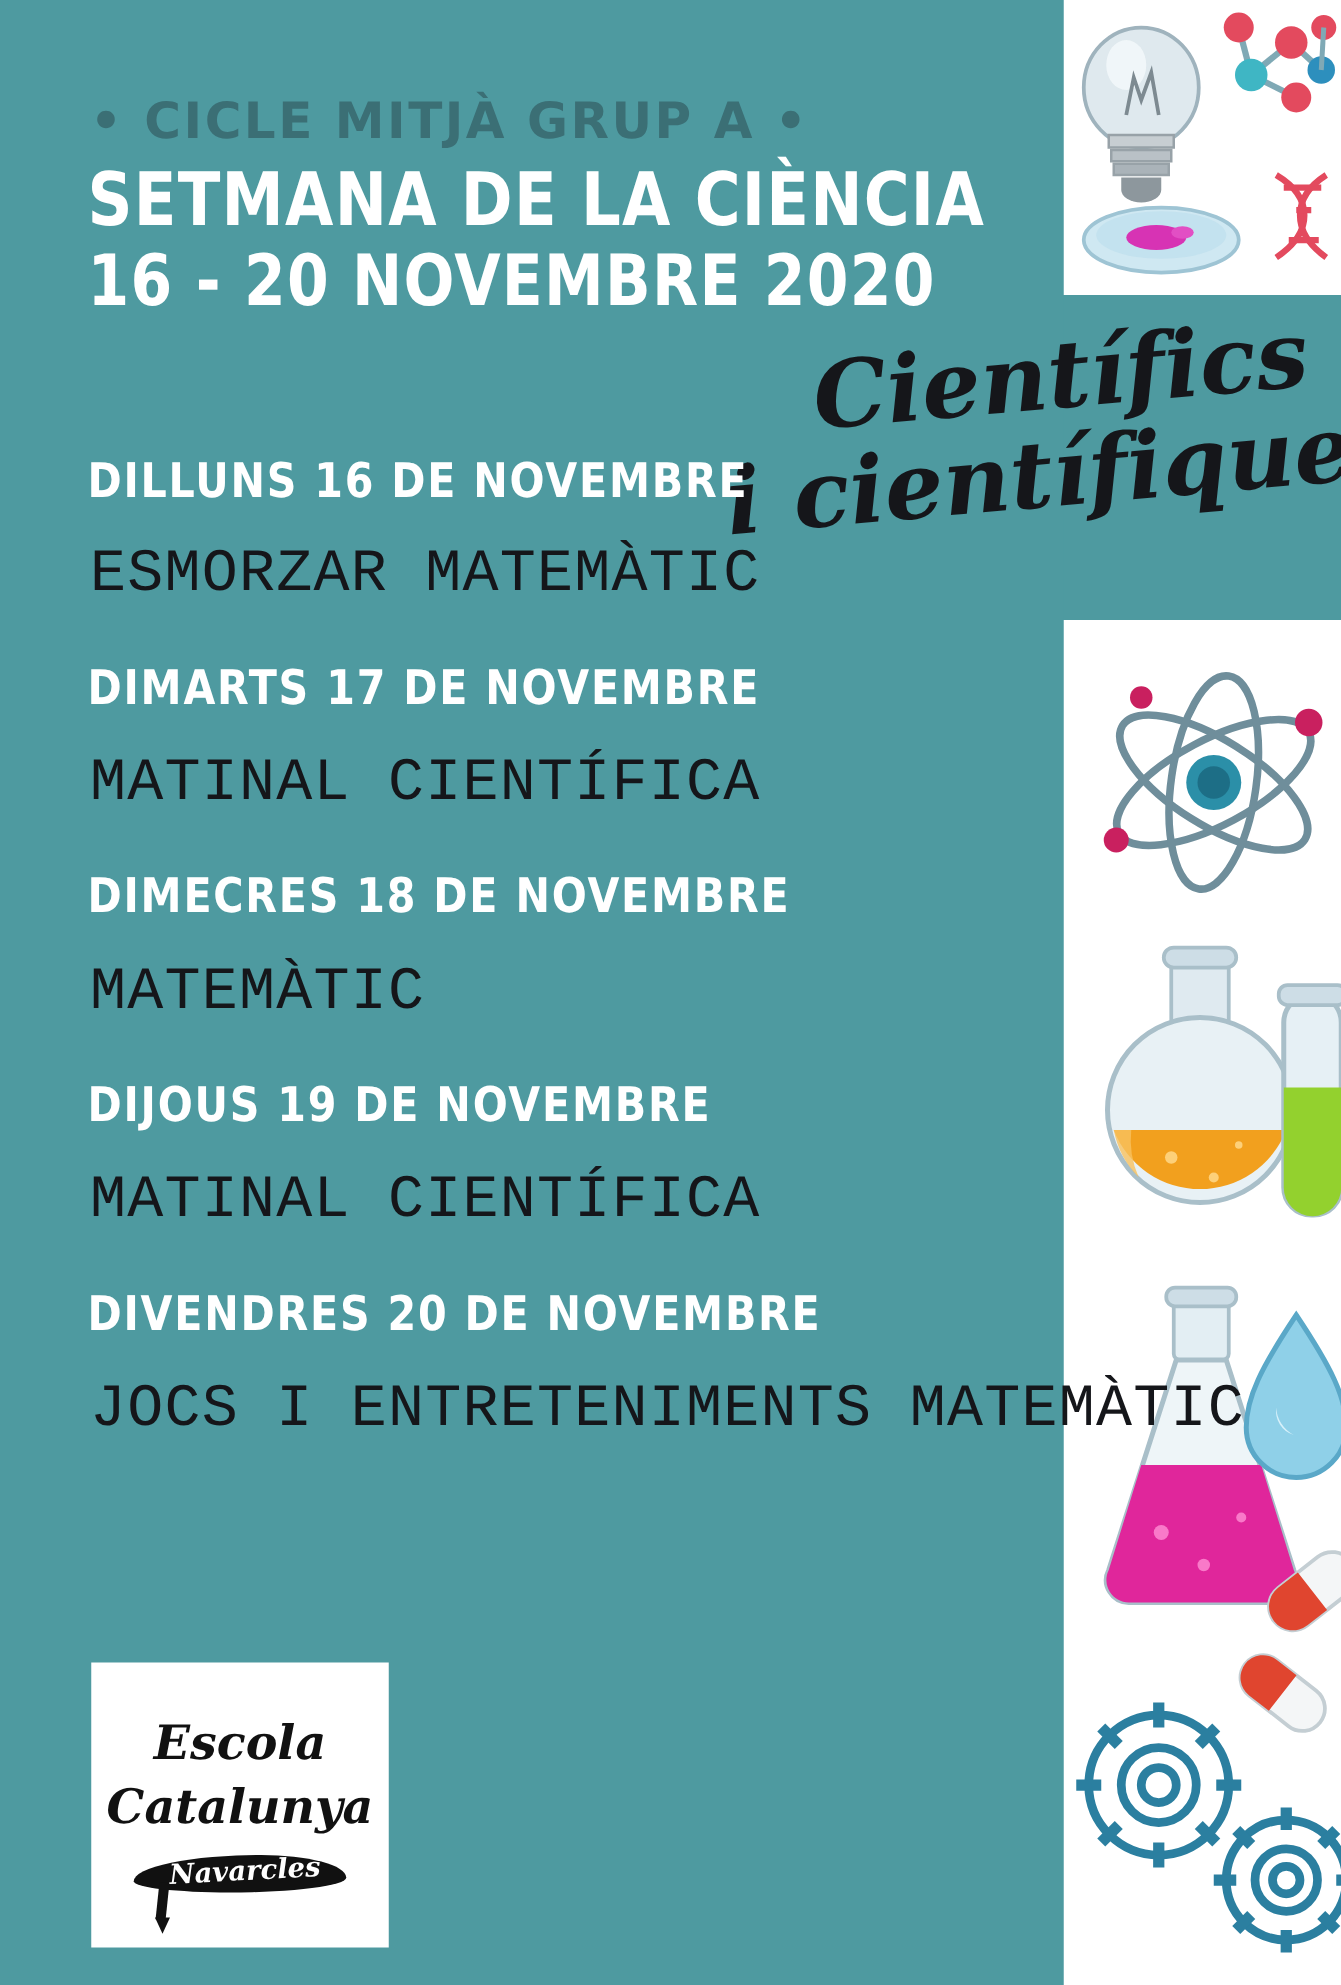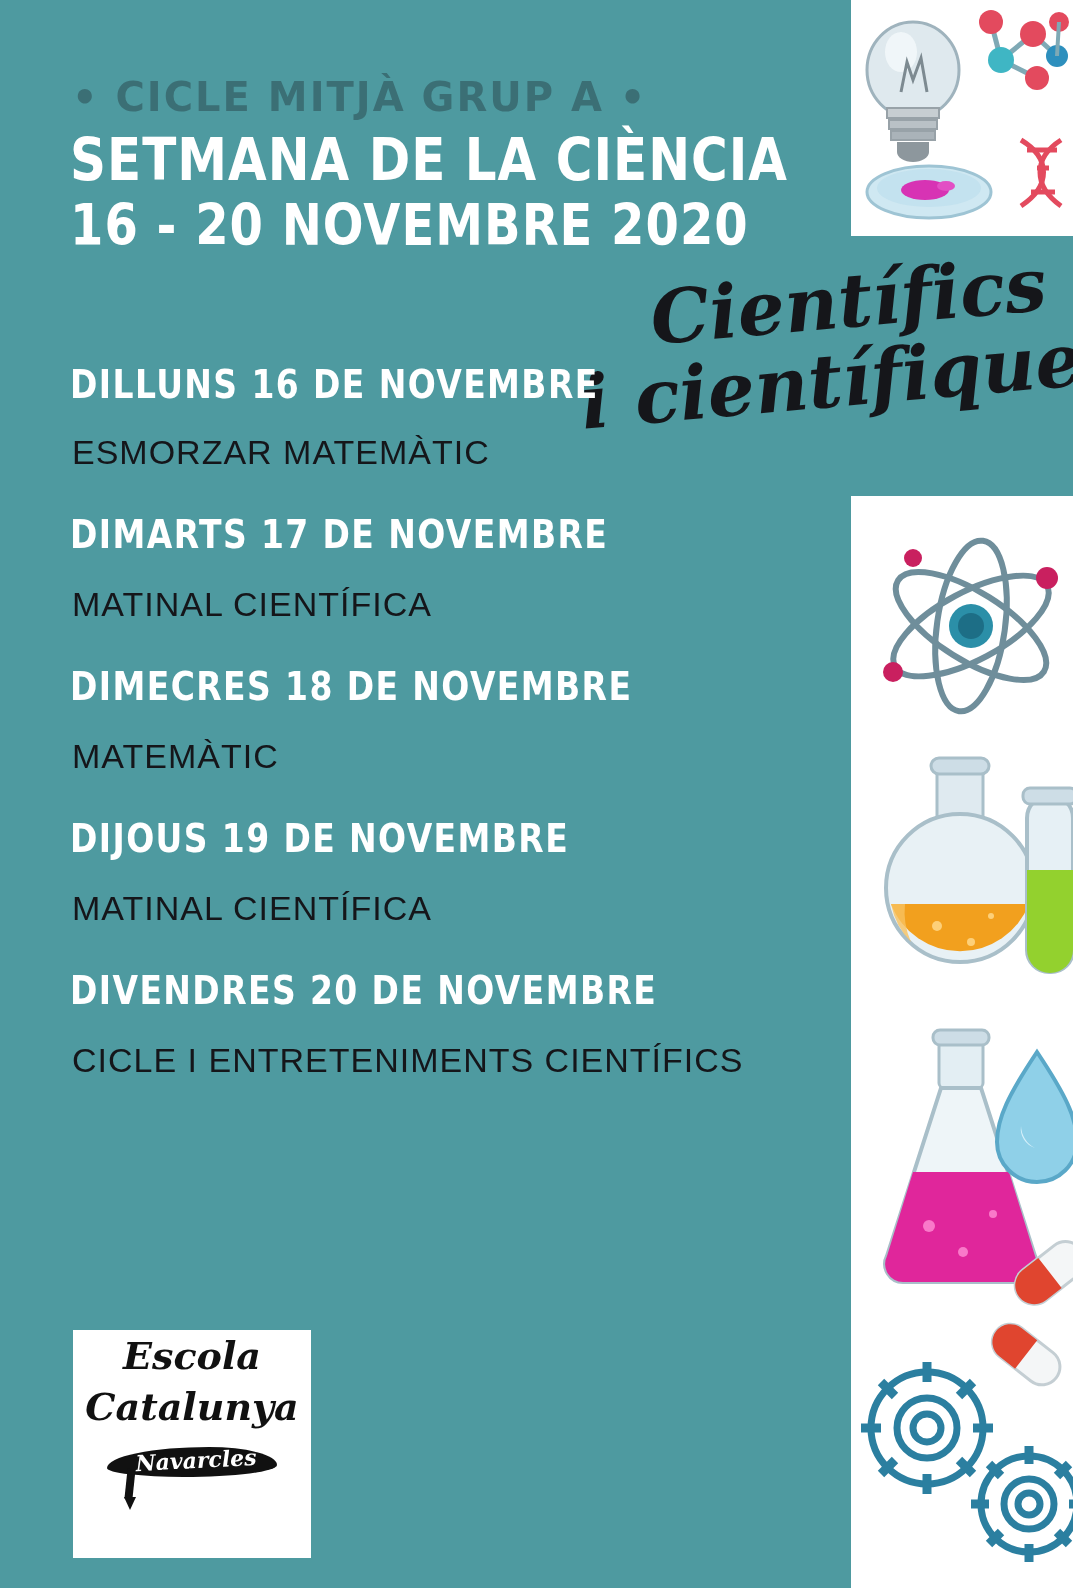--- a/index.html
+++ b/index.html
@@ -141,11 +141,11 @@
     margin-bottom: 34px;
   }
   .activity {
-    font-size: 34px;
+    font-size: 48px;
     font-weight: normal;
     letter-spacing: 1px;
     color: #15161a;
-    font-family: Liberation Sans, sans-serif;
+    font-family: Liberation Mono, monospace;
     white-space: nowrap;
     margin-bottom: 40px;
     padding-left: 2px;

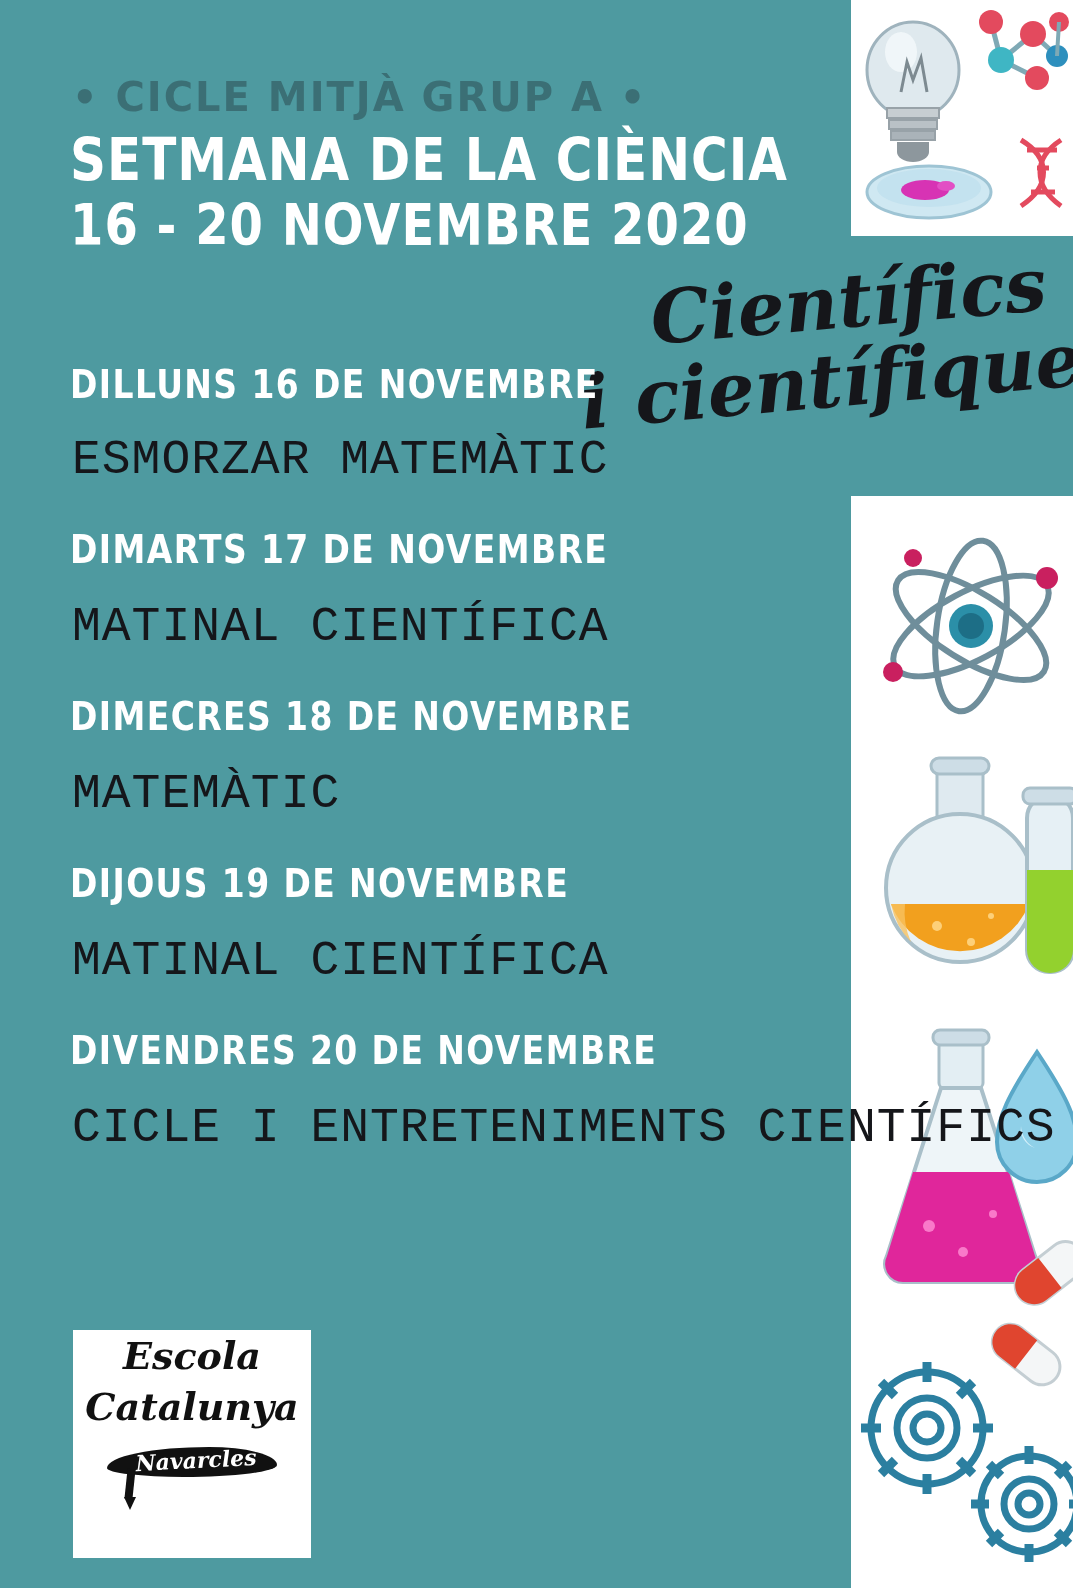--- a/index.html
+++ b/index.html
@@ -410,7 +410,7 @@
     </div>
     <div class="row row-4">
       <div class="day">DIVENDRES  20 DE NOVEMBRE</div>
-      <div class="activity">CICLE I ENTRETENIMENTS CIENTÍFICS</div>
+      <div class="activity">JOCS I ENTRETENIMENTS MATEMÀTIC</div>
     </div>
   </div>
 

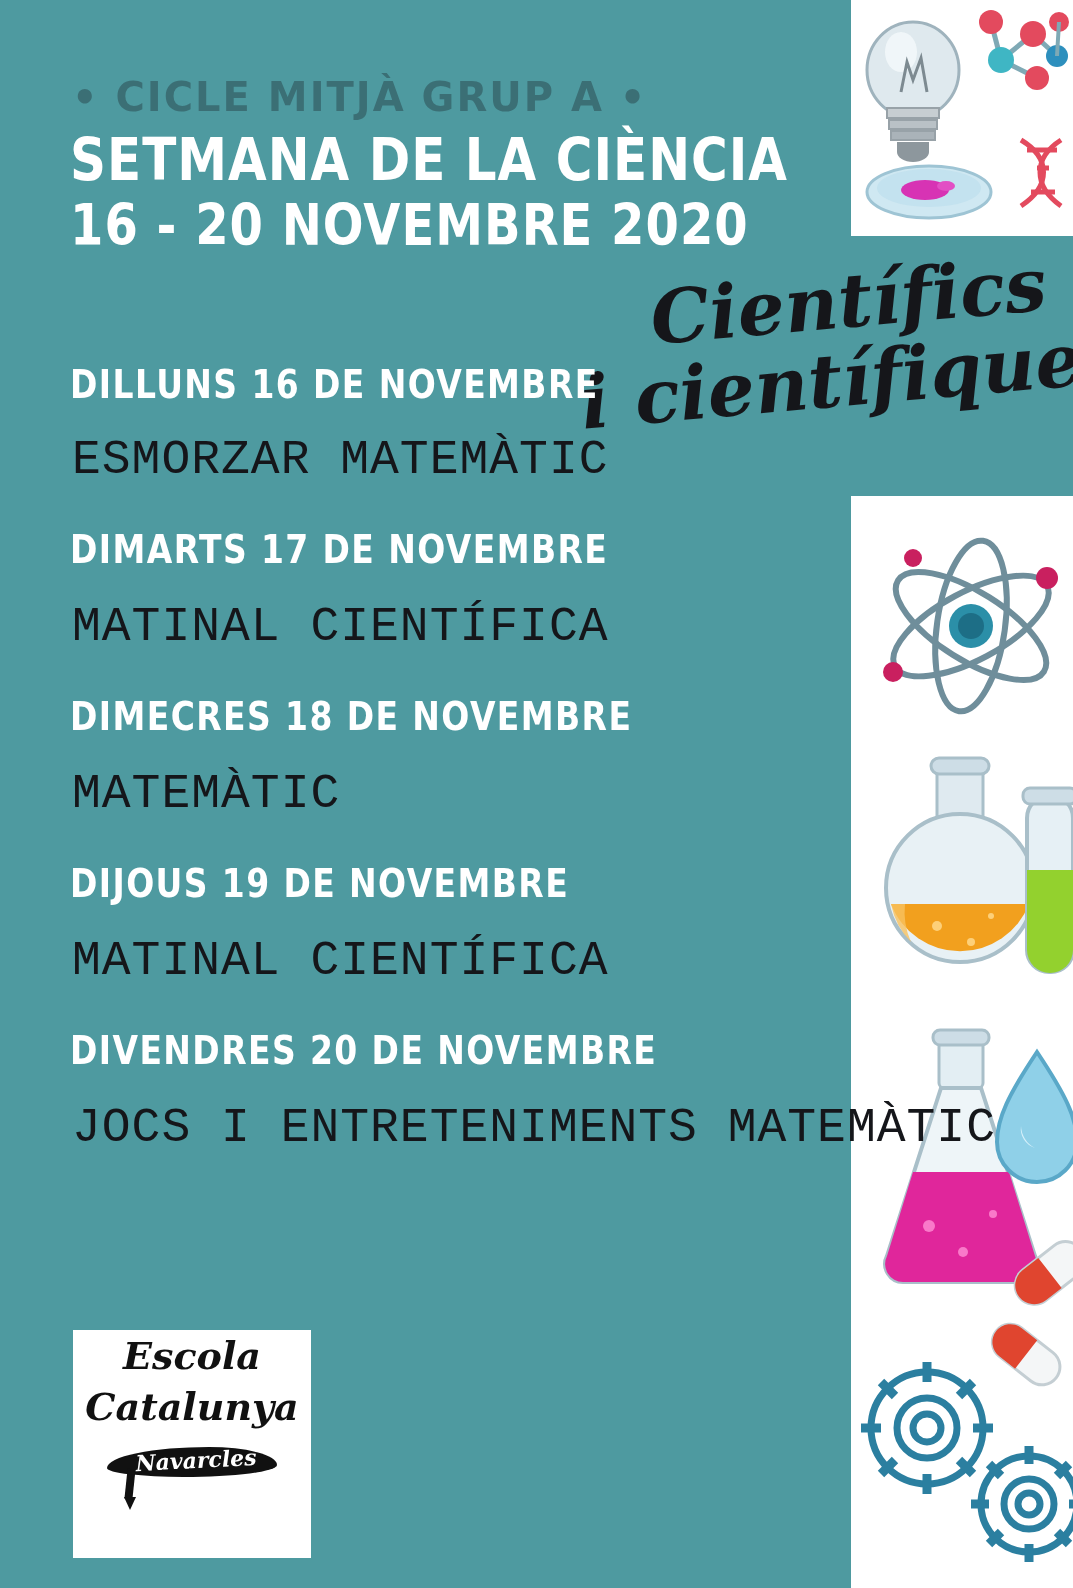--- a/index.html
+++ b/index.html
@@ -167,6 +167,7 @@
     display: flex;
     flex-direction: column;
     align-items: center;
+    justify-content: center;
   }
   .logo-l1, .logo-l2 {
     font-family: "DejaVu Serif", serif;

